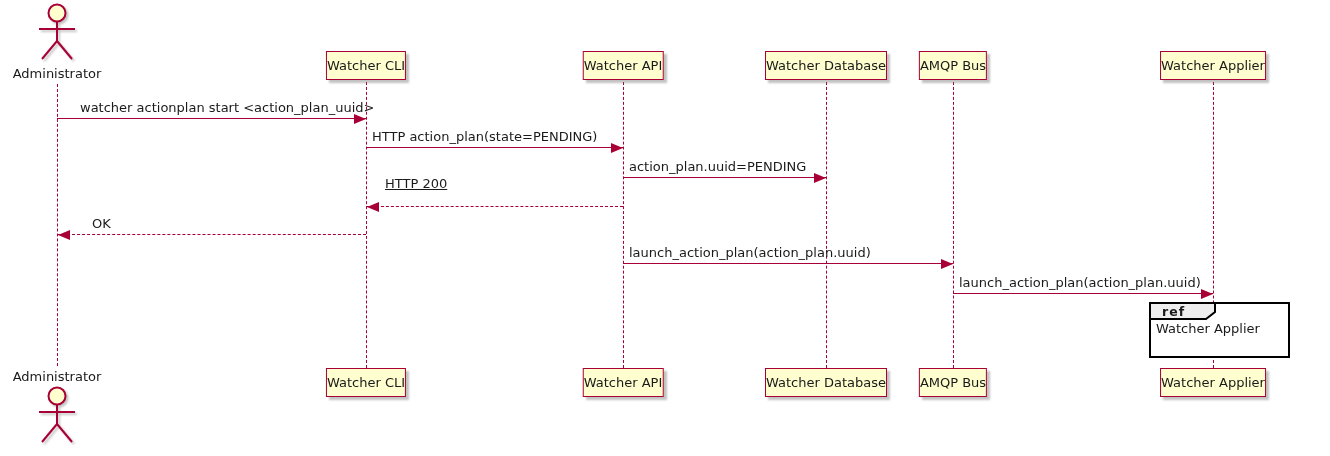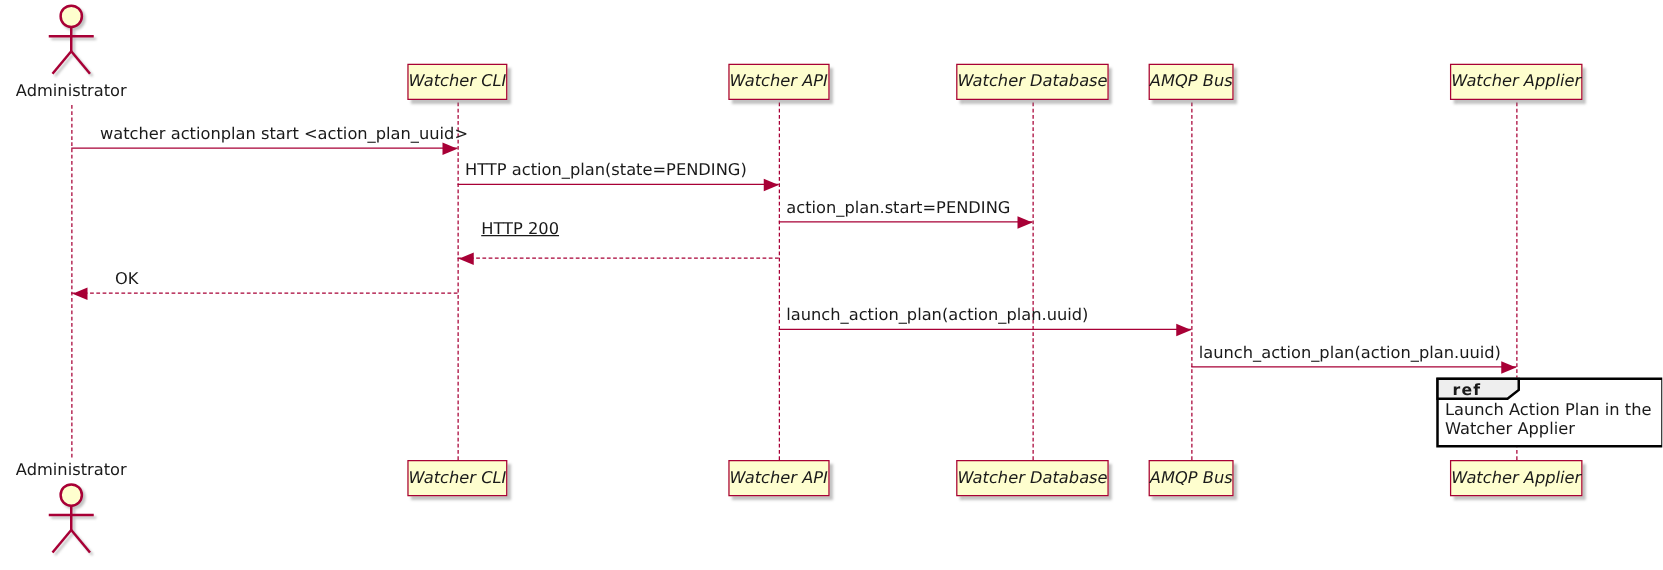--- a/index.html
+++ b/index.html
@@ -12,7 +12,7 @@
     position:absolute; transform:translateX(-50%);
     background:#FEFECE; border:1.8px solid #A80036;
     padding:4px 0; white-space:nowrap; line-height:19px;
-    box-shadow:3px 3px 2px rgba(120,120,120,0.45); z-index:3;font-style:italic;
+    box-shadow:3px 3px 2px rgba(120,120,120,0.45); z-index:3;
   }
   .lifeline { position:absolute; width:0; border-left:1.4px dashed #A80036; z-index:0; }
   .mlabel { position:absolute; white-space:nowrap; z-index:2; }

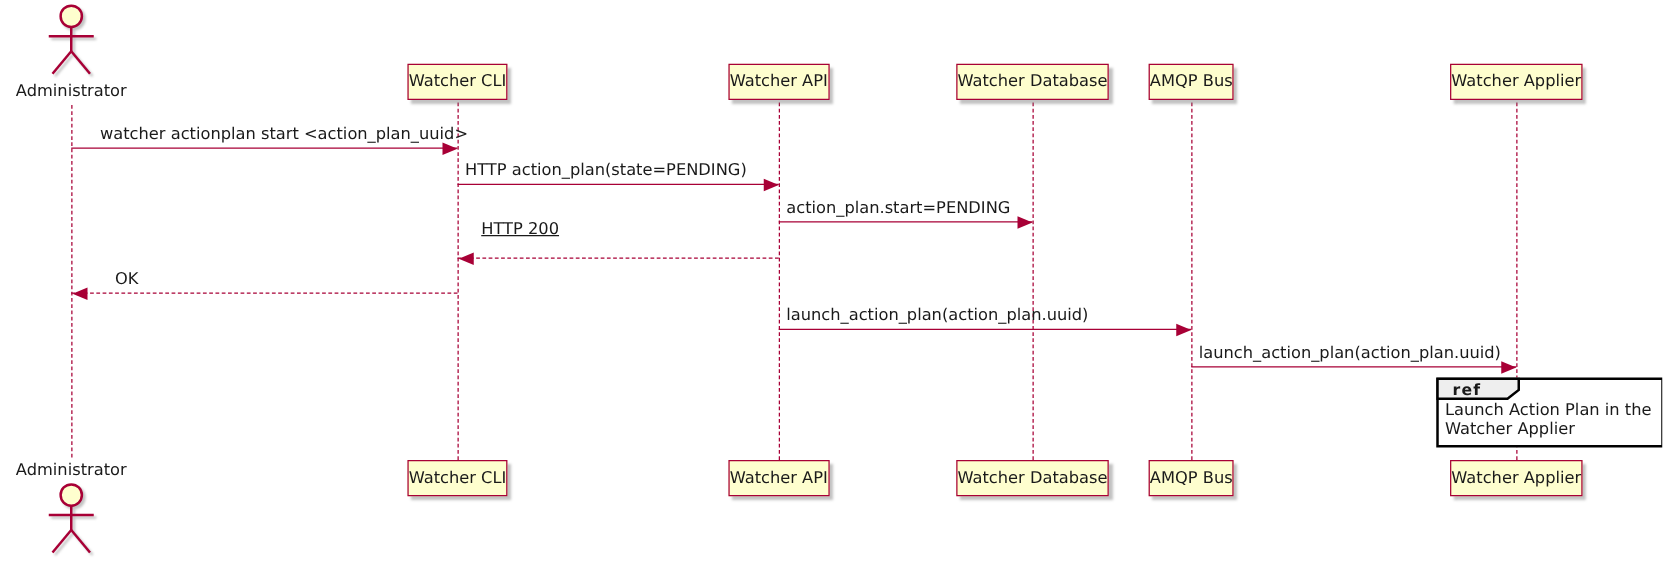--- a/index.html
+++ b/index.html
@@ -90,7 +90,7 @@
     <div class="mlabel" style="left: 372px; top: 129px;">HTTP action_plan(state=PENDING)</div>
     <div class="mline solid" style="left: 623px; top: 177px; width: 203px;"></div>
     <div class="ahead right" style="left: 814px; top: 173px;"></div>
-    <div class="mlabel" style="left: 629px; top: 159px;">action_plan.start=PENDING</div>
+    <div class="mlabel" style="left: 629px; top: 159px;">action_plan.uuid=PENDING</div>
     <div class="mline dashed" style="left: 366px; top: 206px; width: 257px;"></div>
     <div class="ahead left" style="left: 367px; top: 202px;"></div>
     <div class="mlabel" style="left: 385px; top: 176px; text-decoration: underline;">HTTP 200</div>

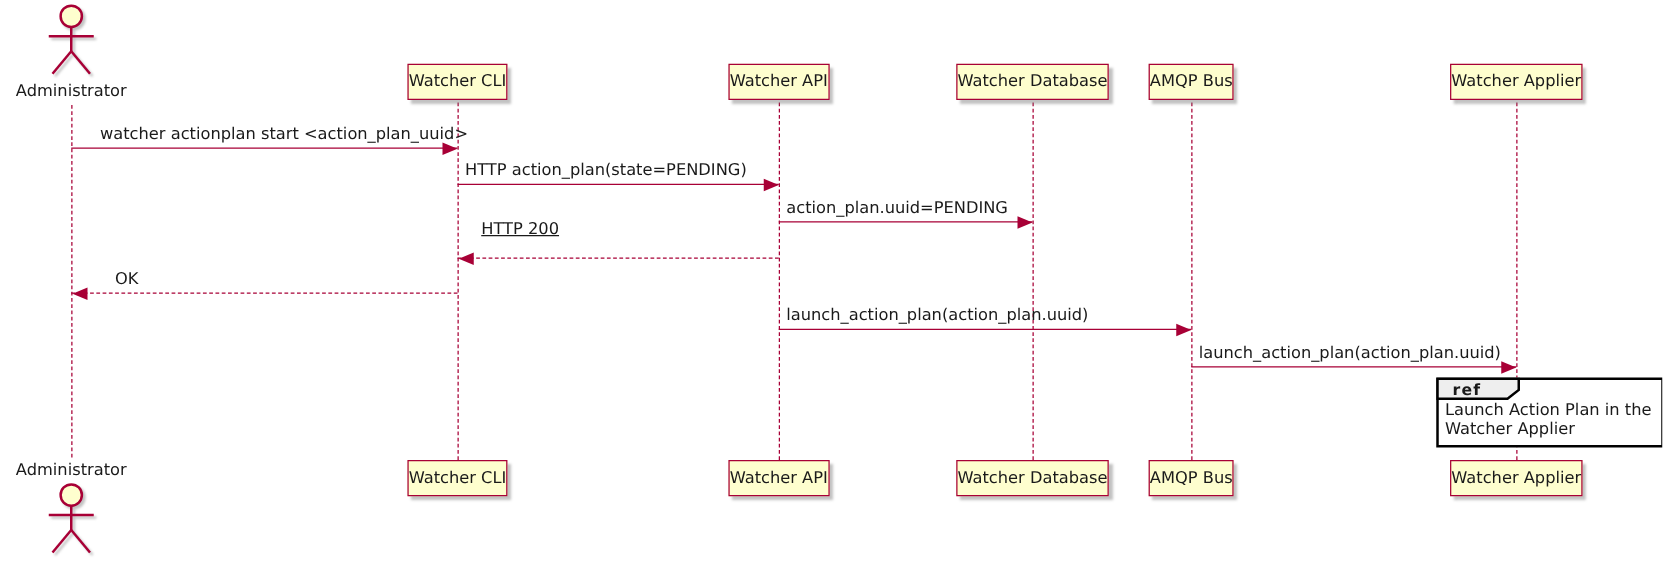--- a/index.html
+++ b/index.html
@@ -39,7 +39,7 @@
 
 <div class="stage">
 
-  <div class="refbox" id="refbox" style="left: 1149px; top: 302px; width: 182px; height: 56px;">
+  <div class="refbox" id="refbox" style="left: 1149px; top: 302px; width: 141px; height: 56px;">
     <svg class="reftab" width="72" height="19">
       <path d="M1,1 H66 V10 L57,17 H1 Z" fill="#EEEEEE" stroke="#000000" stroke-width="2"></path>
     </svg>

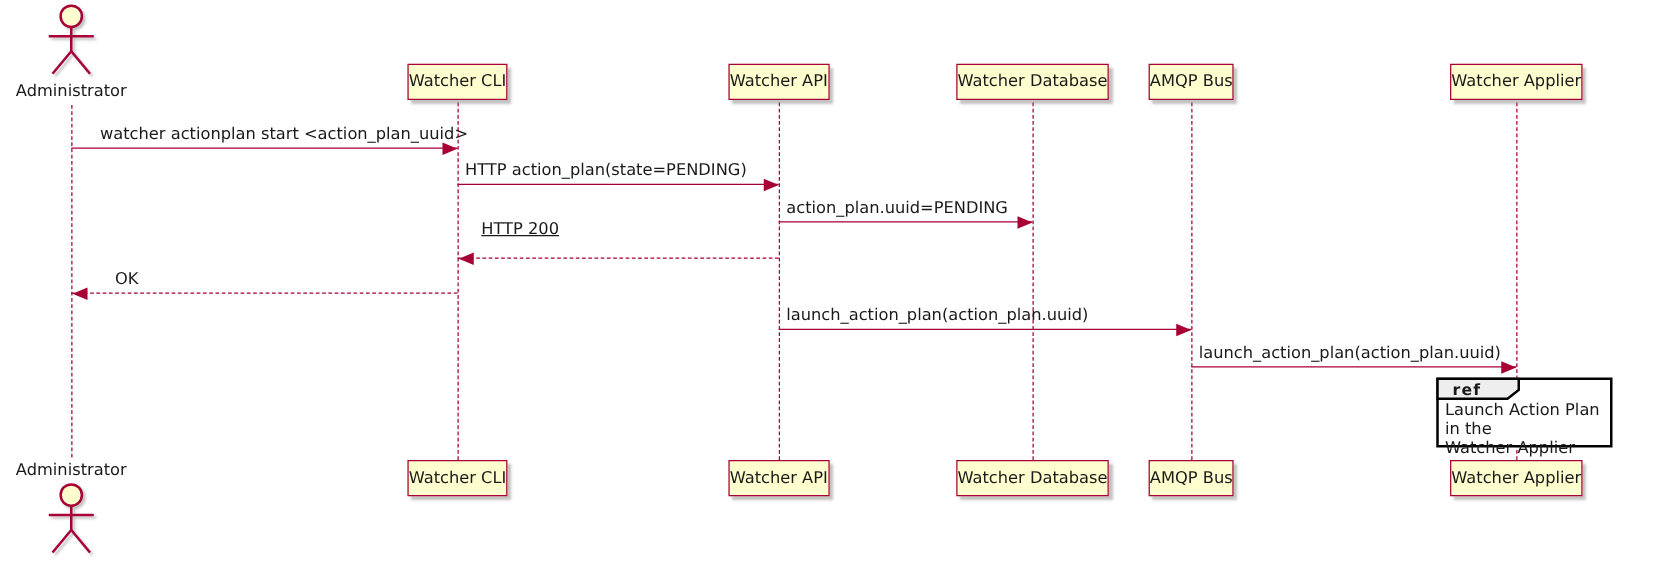--- a/index.html
+++ b/index.html
@@ -45,7 +45,6 @@
     </svg>
     <span class="reftab-label">ref</span>
     <div class="refcontent">
-      <div>Launch Action Plan in the</div>
       <div>Watcher Applier</div>
     </div>
   </div>

